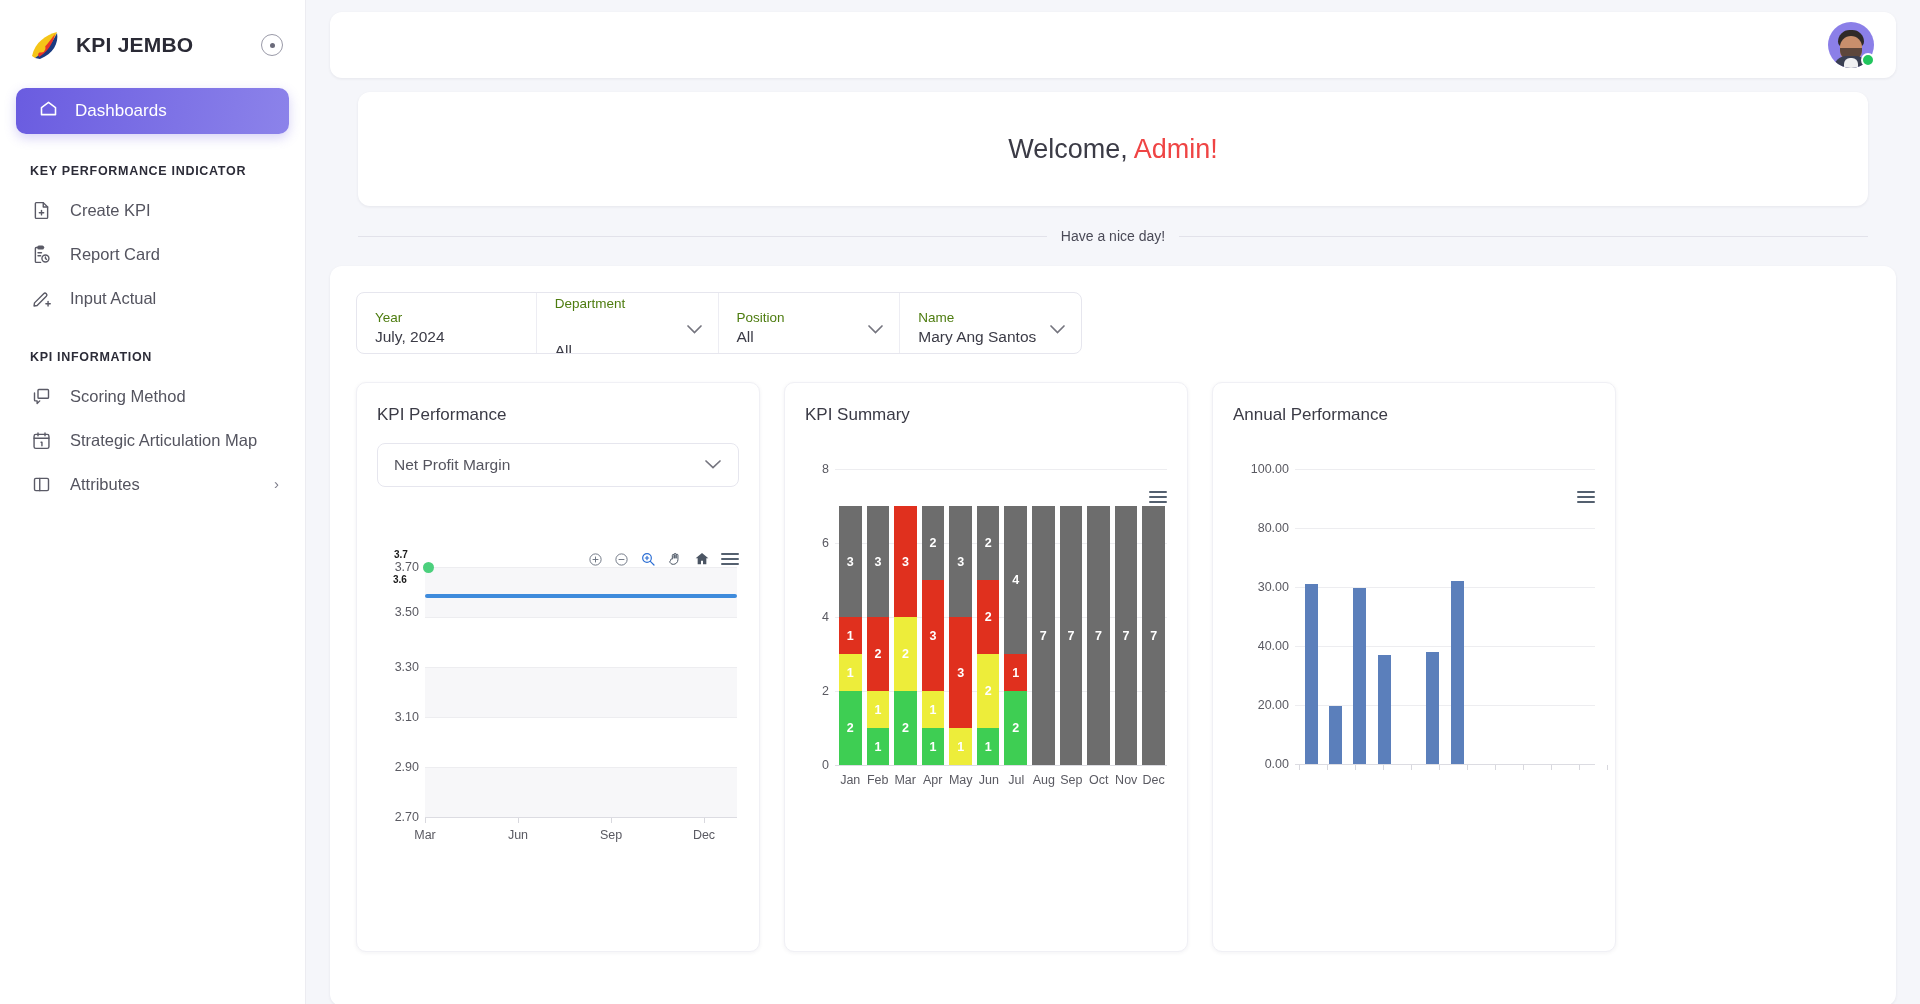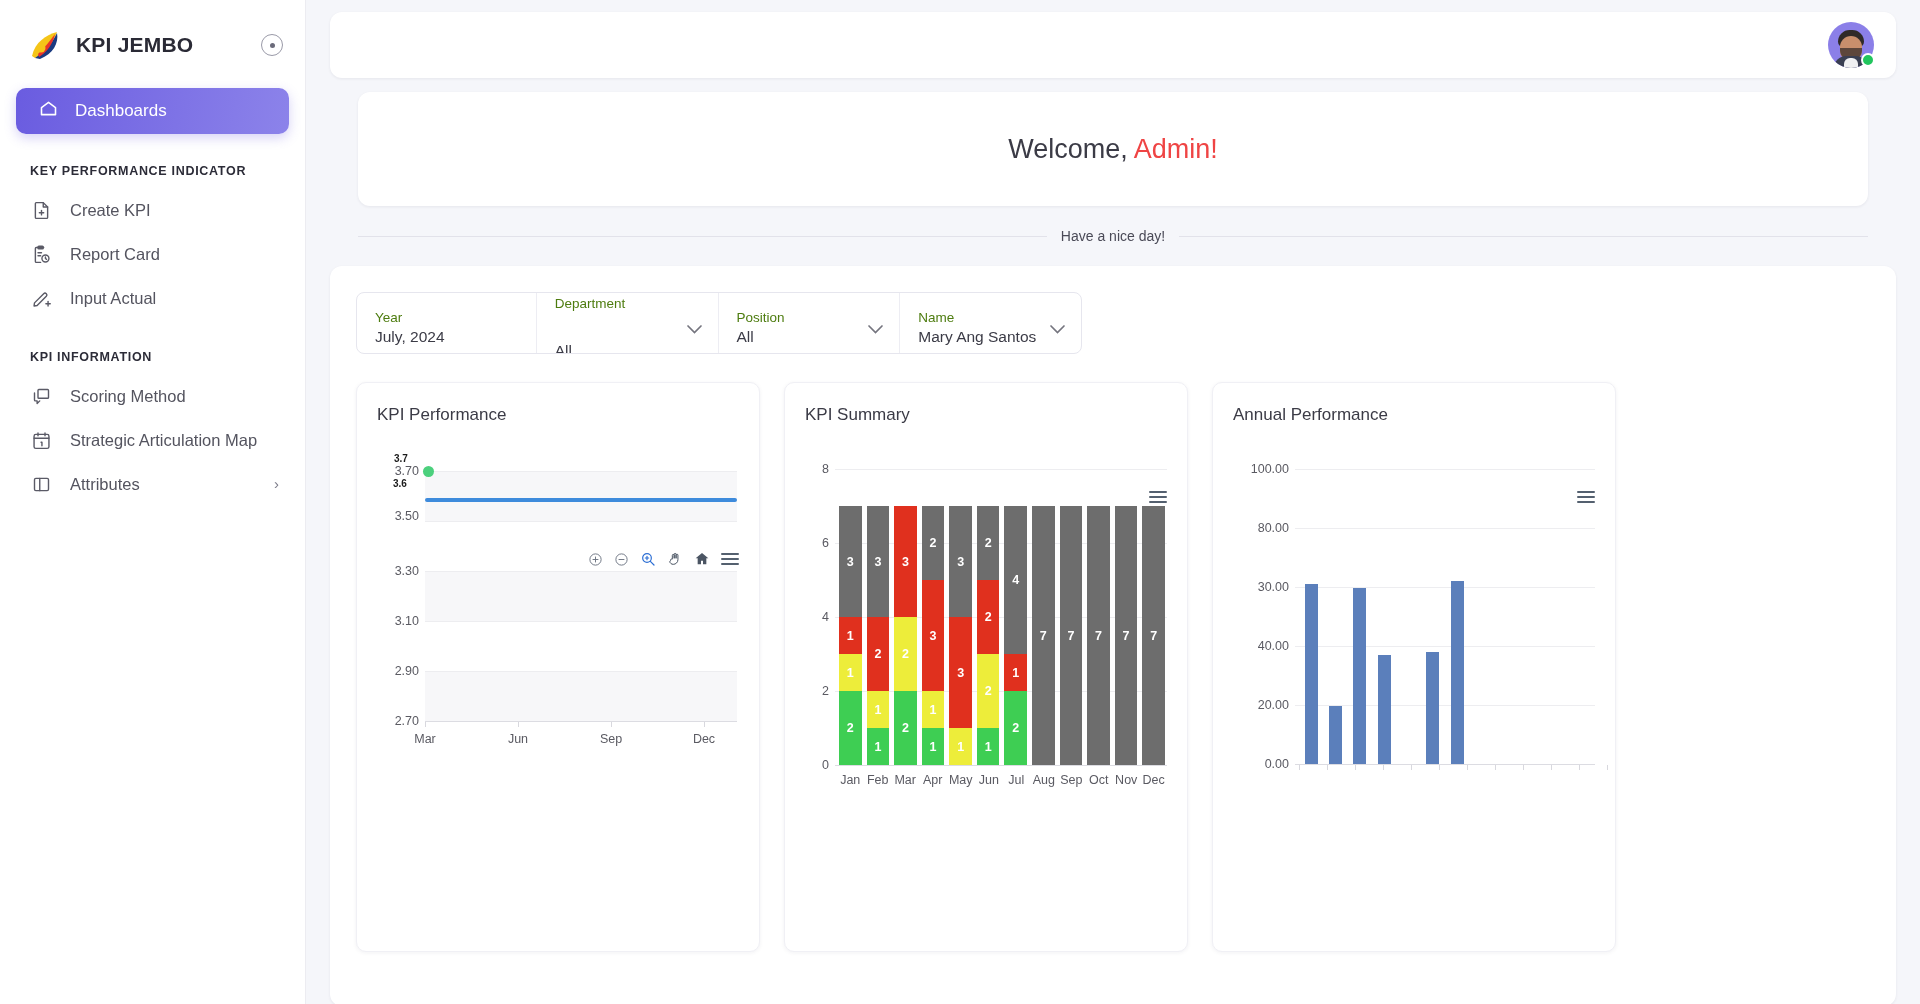--- a/index.html
+++ b/index.html
@@ -132,7 +132,7 @@
   .c1 { width: 404px; height: 570px; }
   .c2 { width: 404px; height: 570px; }
   .c3 { width: 404px; height: 570px; }
-  .chart-title { font-size: 17px; color: #3b3b46; }
+  .chart-title { font-size: 17px; color: #3b3b46; margin-bottom: 18px; }
 
   .select-box {
     border: 1px solid #e6e6ee; border-radius: 8px; height: 44px;

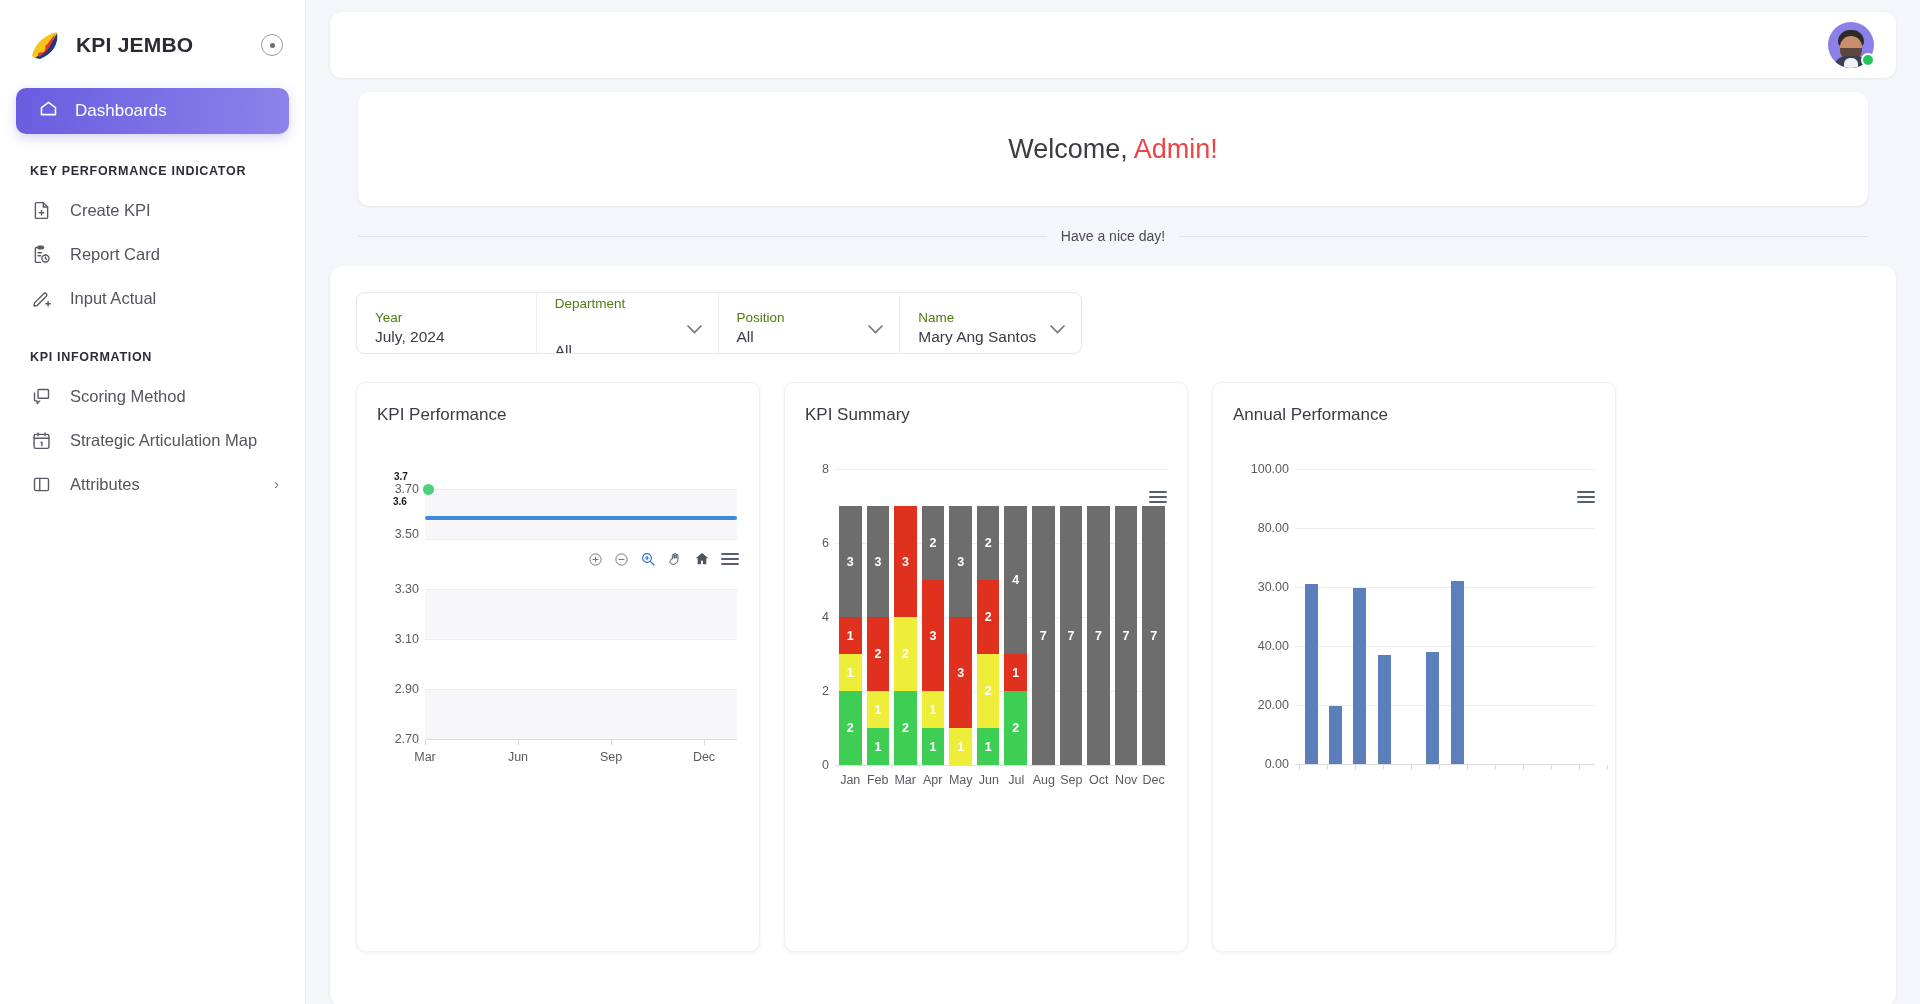--- a/index.html
+++ b/index.html
@@ -351,6 +351,14 @@
         <div class="chart-card c1">
           <div class="chart-title">KPI Performance</div>
 
+          <div class="select-box">
+            <span>Net Profit Margin</span>
+            <span class="chev">
+              <svg width="18" height="11" viewBox="0 0 18 11" fill="none" stroke="#75757f" stroke-width="1.7" stroke-linecap="round">
+                  <path d="M2 2 L9 8.5 L16 2"></path>
+                </svg>
+            </span>
+          </div>
 
           <div class="apex-toolbar" style="top:168px;">
             <span class="tb">

